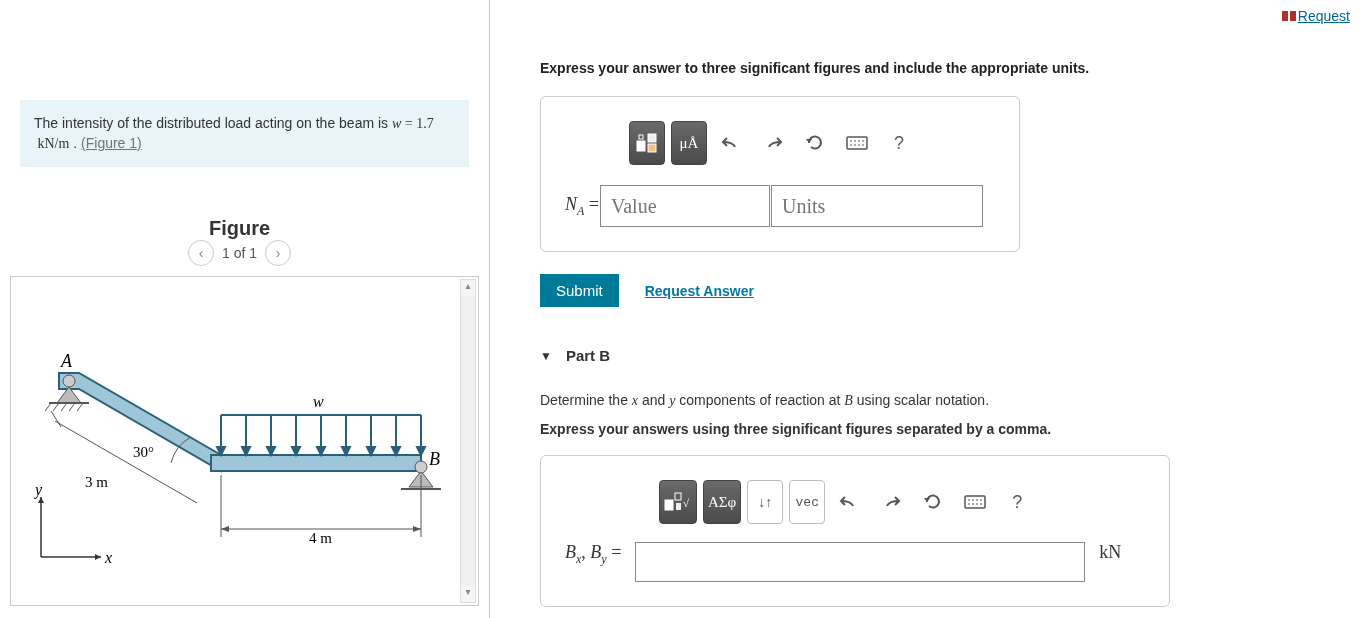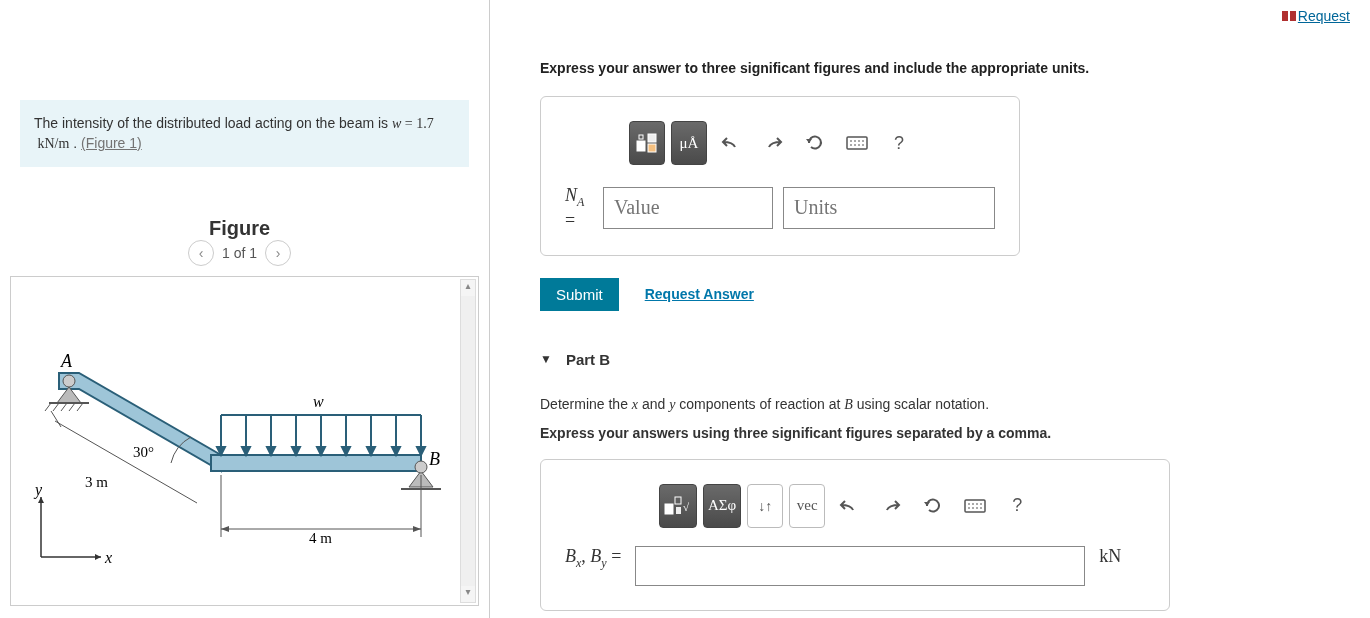--- a/index.html
+++ b/index.html
@@ -38,7 +38,7 @@
   .tool-btn.text { font-family: 'Times New Roman', serif; font-size: 15px; }
   .tool-btn.hidden-bg { background: transparent; border:none; color:#555; }
   
-  .eqrow { display: flex; align-items: center; gap: 10px; }
+  .eqrow { display: flex; align-items: center; gap: 1px; }
   .lhs { font-family: 'Times New Roman', serif; font-style: italic; font-size: 18px; }
   .lhs sub { font-size: 12px; font-style: italic; }
   .input-box { height: 42px; border: 1px solid #888; padding: 6px 10px; font-size: 20px; font-family: 'Times New Roman', serif; color: #aaa; }

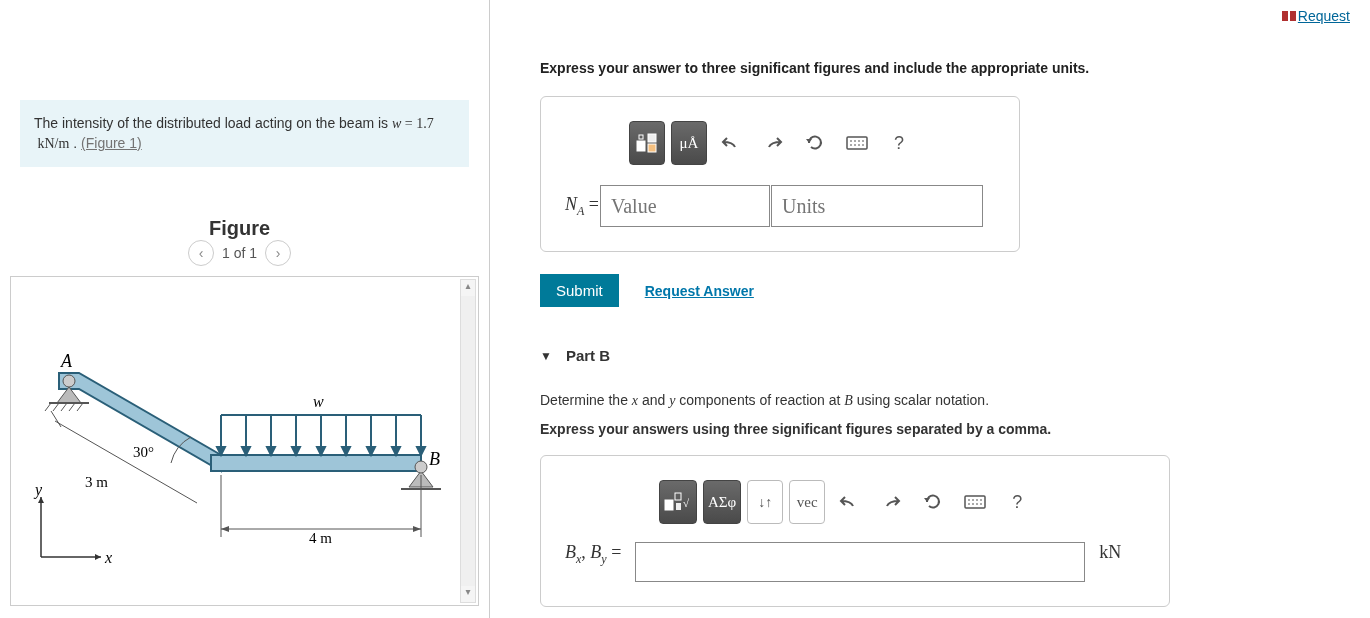--- a/index.html
+++ b/index.html
@@ -241,7 +241,7 @@
         </div>
         <div class="tool-btn text">ΑΣφ</div>
         <div class="tool-btn light" style="font-size:14px;">↓↑</div>
-        <div class="tool-btn light text" style="font-style:normal;font-family:Liberation Serif, serif;font-size:15px;">vec</div>
+        <div class="tool-btn light text" style="font-style:normal;font-family:Liberation Mono, monospace;font-size:13px;">vec</div>
         <div class="tool-btn hidden-bg">
           <svg width="20" height="16" viewBox="0 0 20 16">
               <path d="M6 3 L2 7 L6 11 M2 7 Q 12 7 14 12" fill="none" stroke="#555" stroke-width="2"></path>

